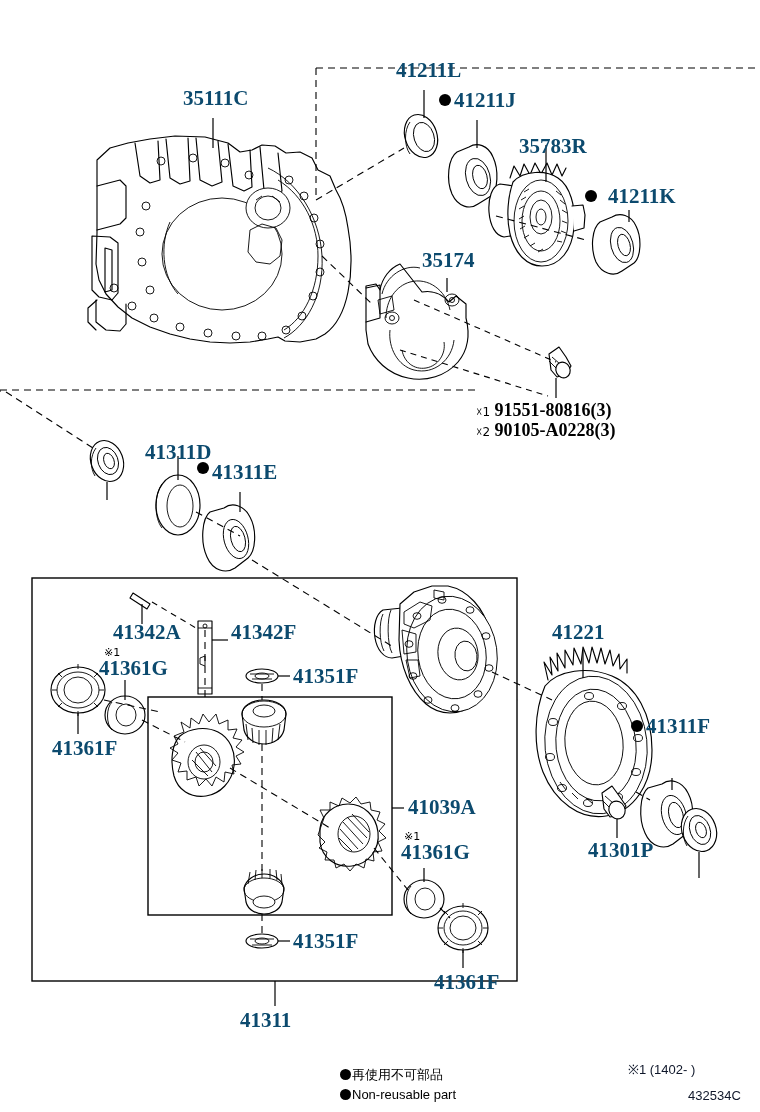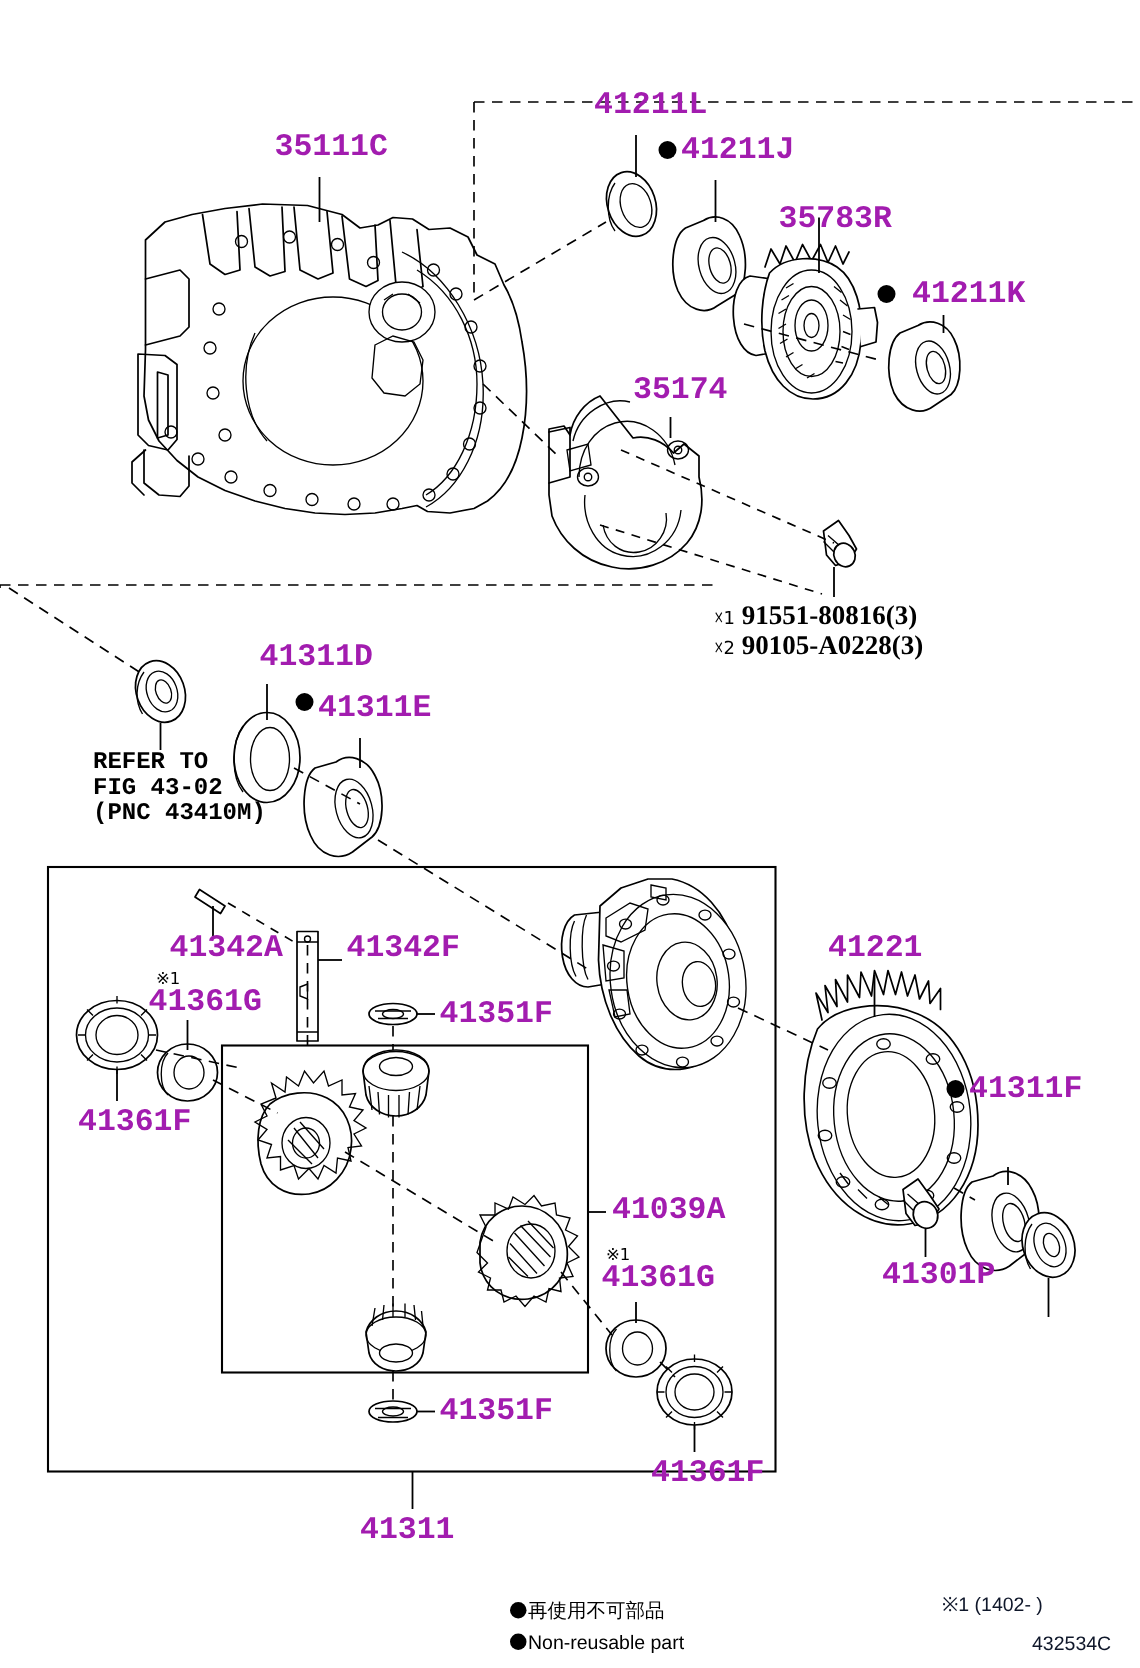--- a/index.html
+++ b/index.html
@@ -11,13 +11,13 @@
   svg.layer{position:absolute;left:0;top:0;width:760px;height:1112px;}
   .lbl{
     position:absolute;
-    font-family:Liberation Mono, monospace;
+    font-family:Liberation Serif, serif;
     font-weight:700;
     font-size:21px;
     line-height:21px;
     letter-spacing:0px;
     white-space:nowrap;
-    color:#a21caf;
+    color:#0c4a6e;
   }
   .refer{
     position:absolute;

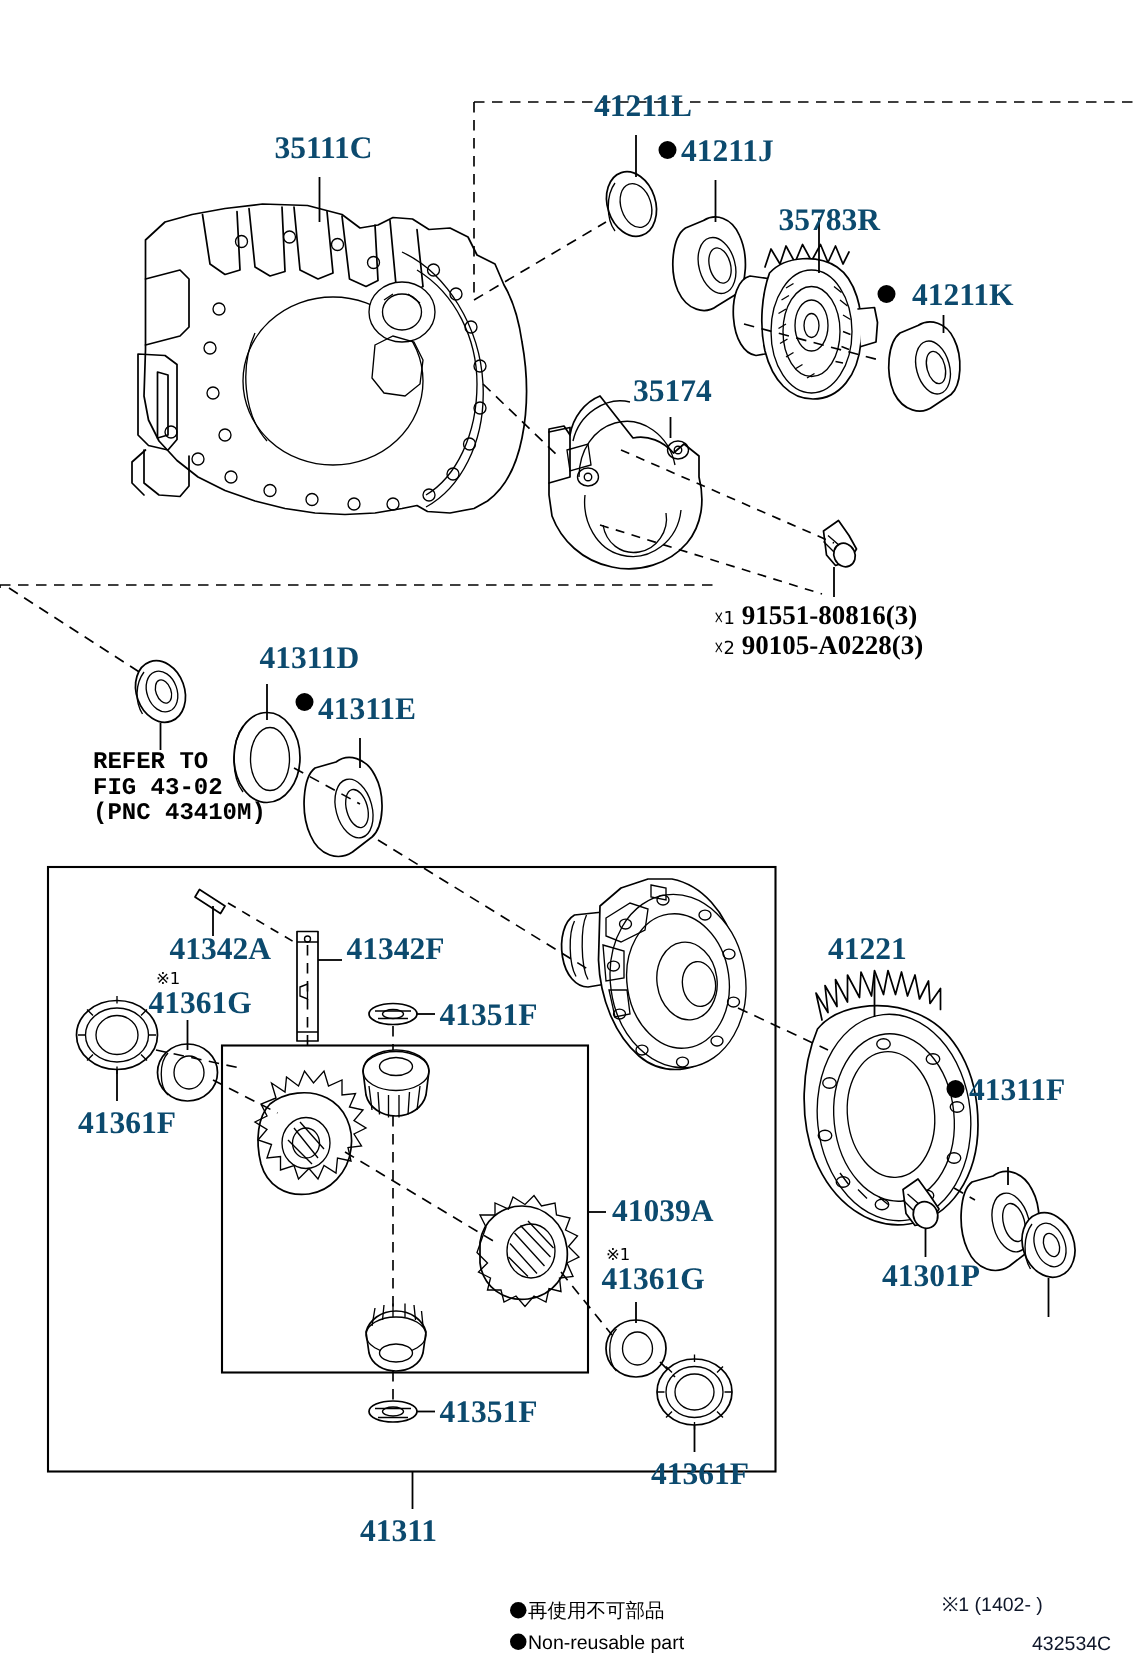--- a/index.html
+++ b/index.html
@@ -559,7 +559,7 @@
   <div class="note" style="left:476px;top:400px;"><span class="star">☓1</span> <span>91551-80816(3)</span></div>
   <div class="note" style="left:476px;top:420px;"><span class="star">☓2</span> <span>90105-A0228(3)</span></div>
 
-  <div class="lbl" style="left:145px;top:428px;margin-left:28px;">41311D</div>
+  <div class="lbl" style="left:145px;top:442px;">41311D</div>
   <div class="lbl" style="left:212px;top:462px;">41311E</div>
 
   <div class="refer" style="left:62px;top:500px;"><span>REFER TO</span>

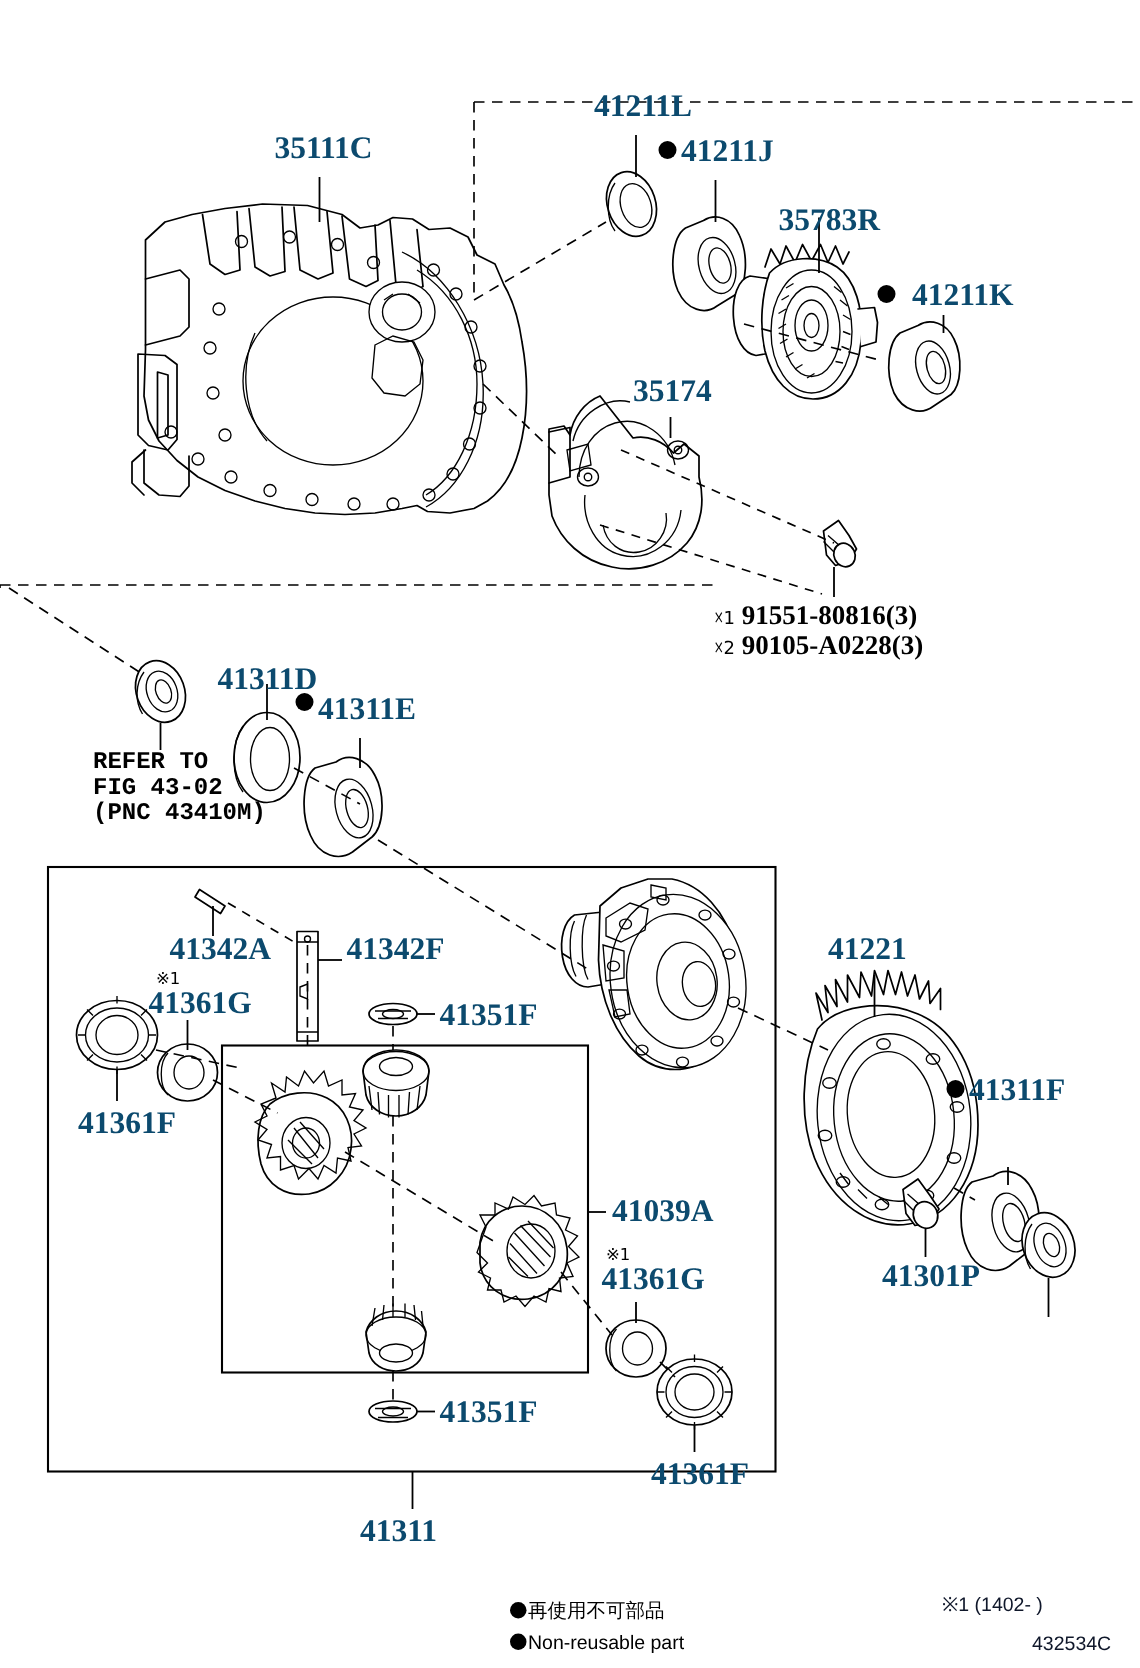--- a/index.html
+++ b/index.html
@@ -562,9 +562,6 @@
   <div class="lbl" style="left:145px;top:442px;">41311D</div>
   <div class="lbl" style="left:212px;top:462px;">41311E</div>
 
-  <div class="refer" style="left:62px;top:500px;"><span>REFER TO</span>
-<span>FIG 43-02</span>
-<span>(PNC 43410M)</span></div>
 
   <div class="lbl" style="left:113px;top:622px;">41342A</div>
   <div class="lbl" style="left:231px;top:622px;">41342F</div>

